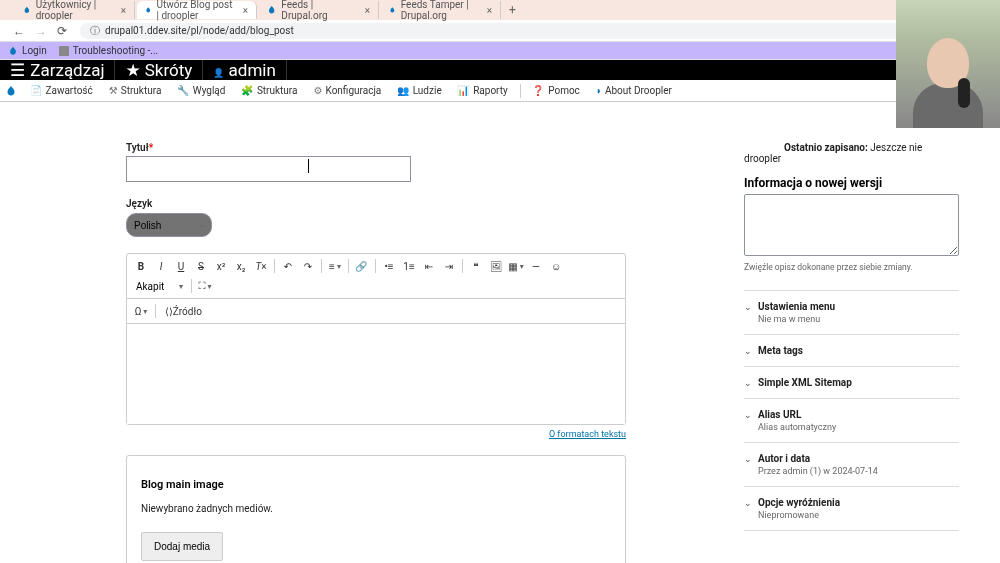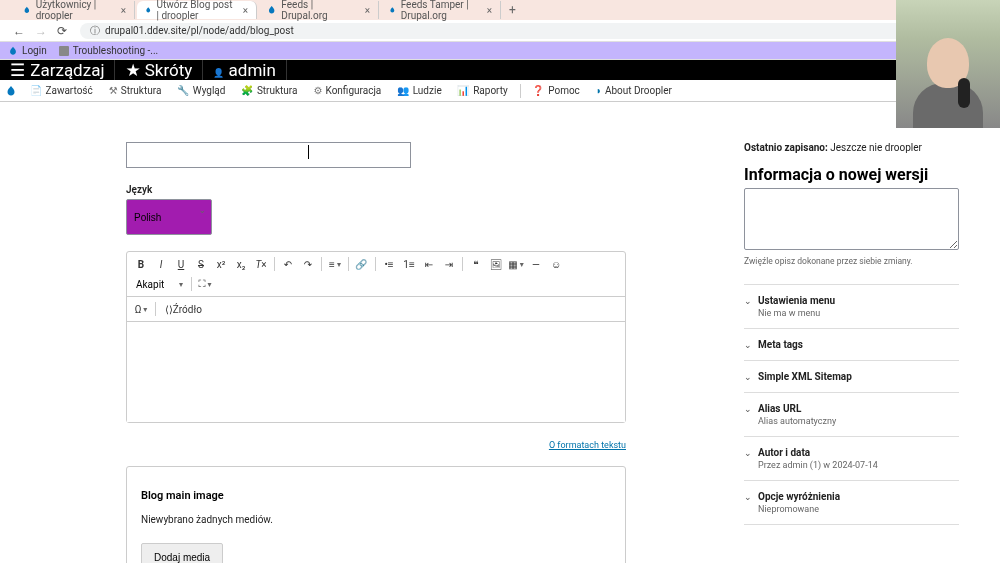--- a/index.html
+++ b/index.html
@@ -221,6 +221,7 @@
   <div class="main-col">
 
     <div class="field-group">
+      <div class="field-label"><span>Tytuł</span><span class="required">*</span></div>
       <div class="text-input"><span class="cursor"></span></div>
     </div>
 

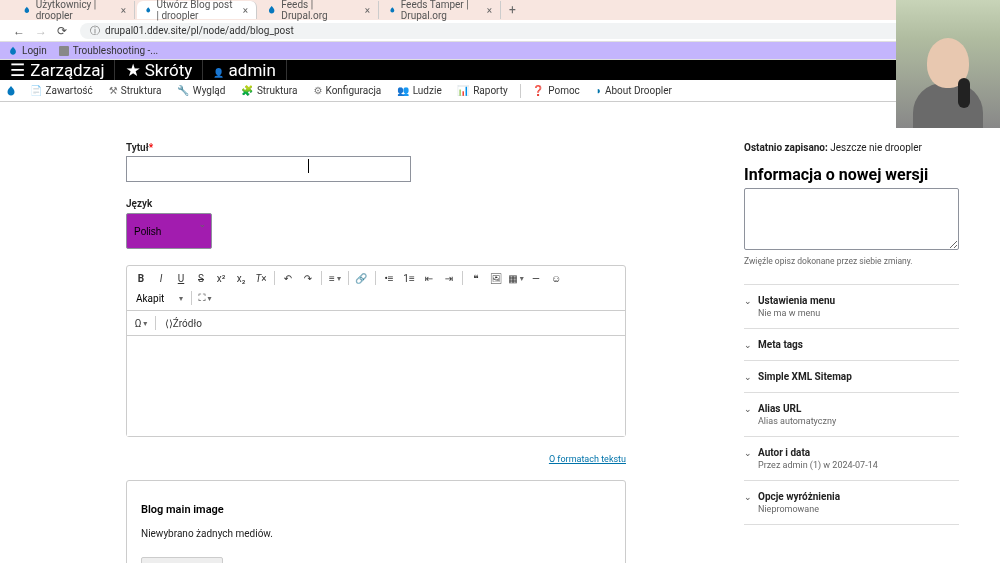--- a/index.html
+++ b/index.html
@@ -81,7 +81,7 @@
   
   
   .side-meta { font-size: 10px; color: #222; margin-bottom: 4px; }
-  .side-meta b { font-weight: 700; }
+  .side-meta b { font-weight: 700; margin-left: 40px; }
   .revision-label { font-size: 16px; font-weight: 700; margin-top: 12px; margin-bottom: 4px; }
   .revision-box { width: 100%; height: 62px; border: 1px solid #8e929c; border-radius: 2px; }
   .revision-hint { font-size: 8.5px; color: #666; margin-top: 3px; }

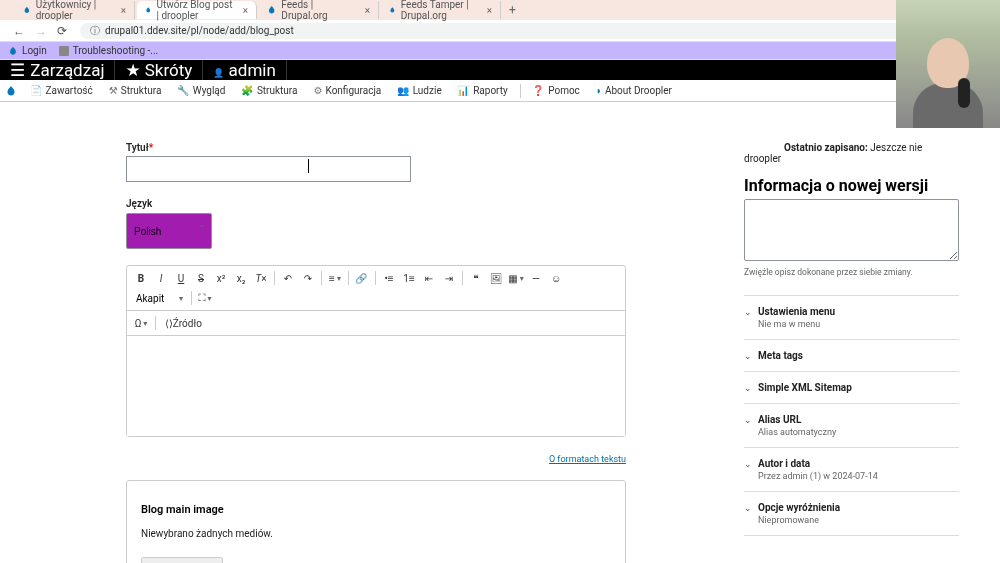--- a/index.html
+++ b/index.html
@@ -82,7 +82,7 @@
   
   .side-meta { font-size: 10px; color: #222; margin-bottom: 4px; }
   .side-meta b { font-weight: 700; margin-left: 40px; }
-  .revision-label { font-size: 16px; font-weight: 700; margin-top: 12px; margin-bottom: 4px; }
+  .revision-label { font-size: 12px; font-weight: 700; margin-top: 12px; margin-bottom: 4px; }
   .revision-box { width: 100%; height: 62px; border: 1px solid #8e929c; border-radius: 2px; }
   .revision-hint { font-size: 8.5px; color: #666; margin-top: 3px; }
   

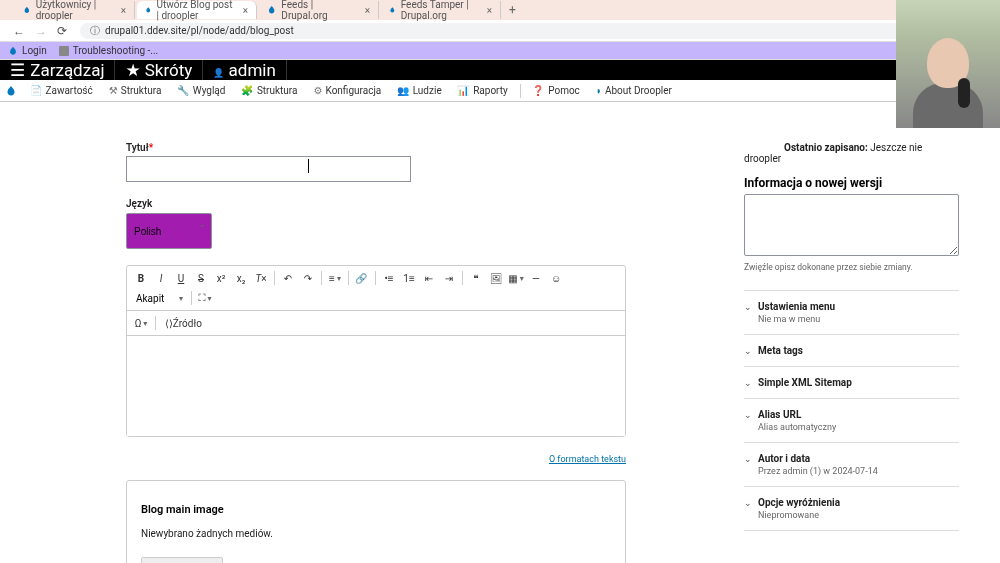--- a/index.html
+++ b/index.html
@@ -52,7 +52,7 @@
   .cursor { display:inline-block; width:1px; height:14px; background:#000; vertical-align:middle; margin-left:175px;}
   
   .select-wrap { position: relative; width: 86px; margin-top: 4px; }
-  .select-el { width: 100%; height: 36px; border: 1px solid #8e929c; border-radius: 2px; padding: 2px 20px 2px 7px; font-size: 10px; appearance: none; background: #a21caf; }
+  .select-el { width: 100%; height: 24px; border: 1px solid #8e929c; border-radius: 10px; padding: 2px 20px 2px 7px; font-size: 10px; appearance: none; background: #737373; }
   .select-chev { position: absolute; right: 6px; top: 6px; pointer-events: none; color: #666; font-size: 9px; }
   
   .field-group { margin-bottom: 16px; }

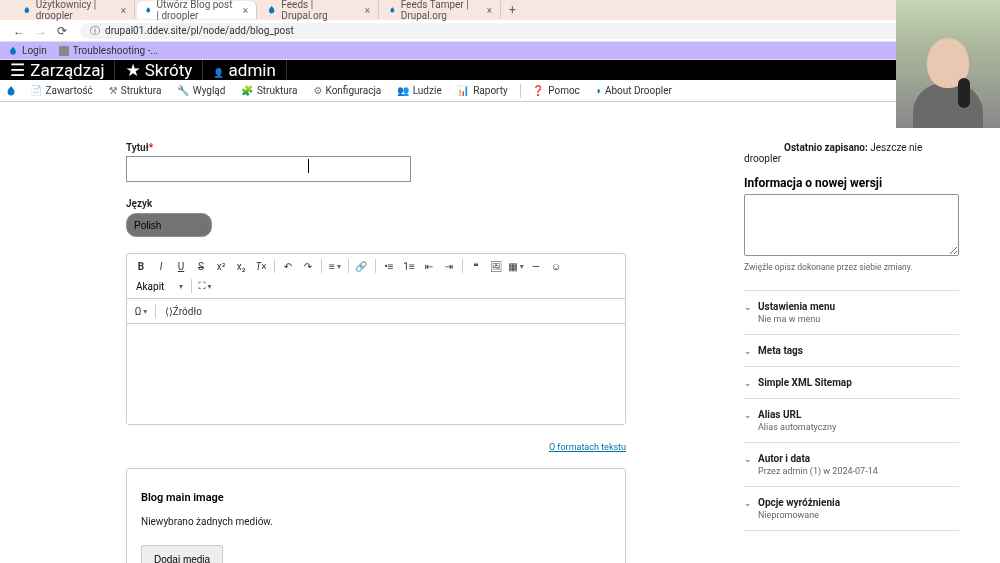--- a/index.html
+++ b/index.html
@@ -70,7 +70,7 @@
   .ck-chev { font-size: 8px; margin-left: 2px; color: #666; }
   .ck-toolbar-2 { display: flex; align-items: center; padding: 3px 5px; border-bottom: 1px solid #ccc; gap: 3px; }
   .ck-content { height: 100px; background: #fff; }
-  .format-link { text-align: right; font-size: 9px; margin-top: 17px; }
+  .format-link { text-align: right; font-size: 9px; margin-top: 4px; }
   .format-link a { color: #0073aa; text-decoration: underline; }
   
   

